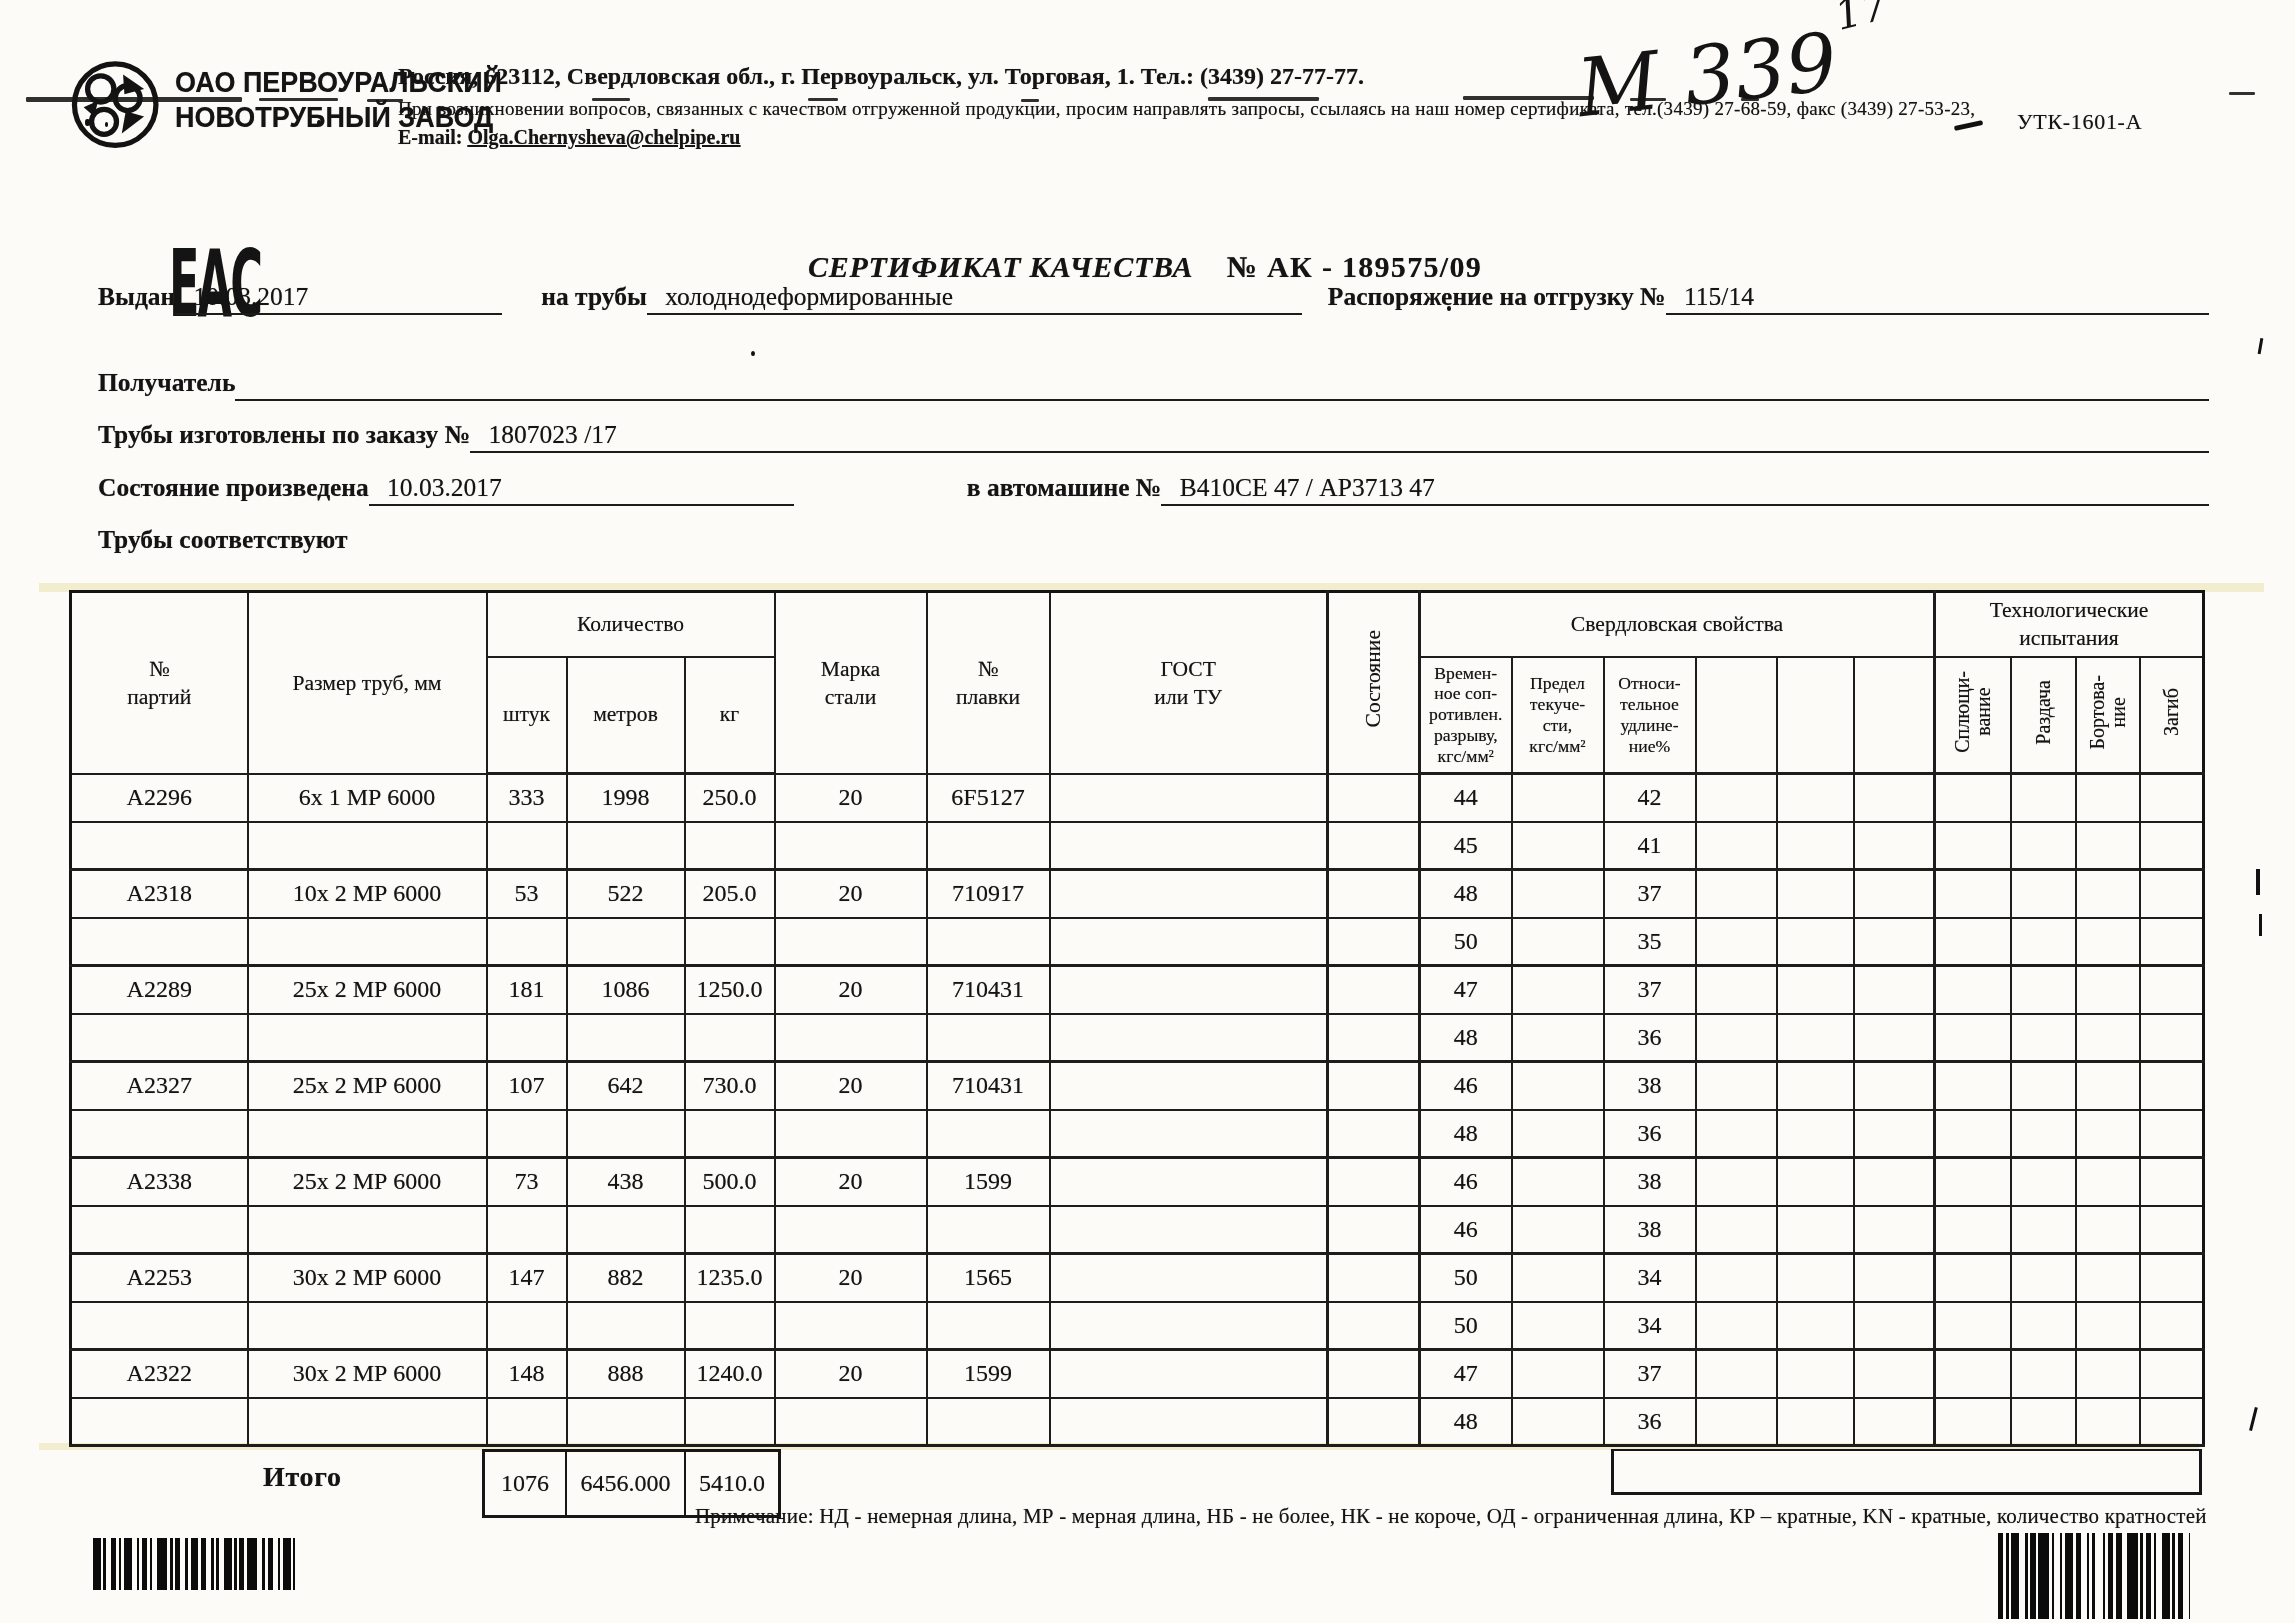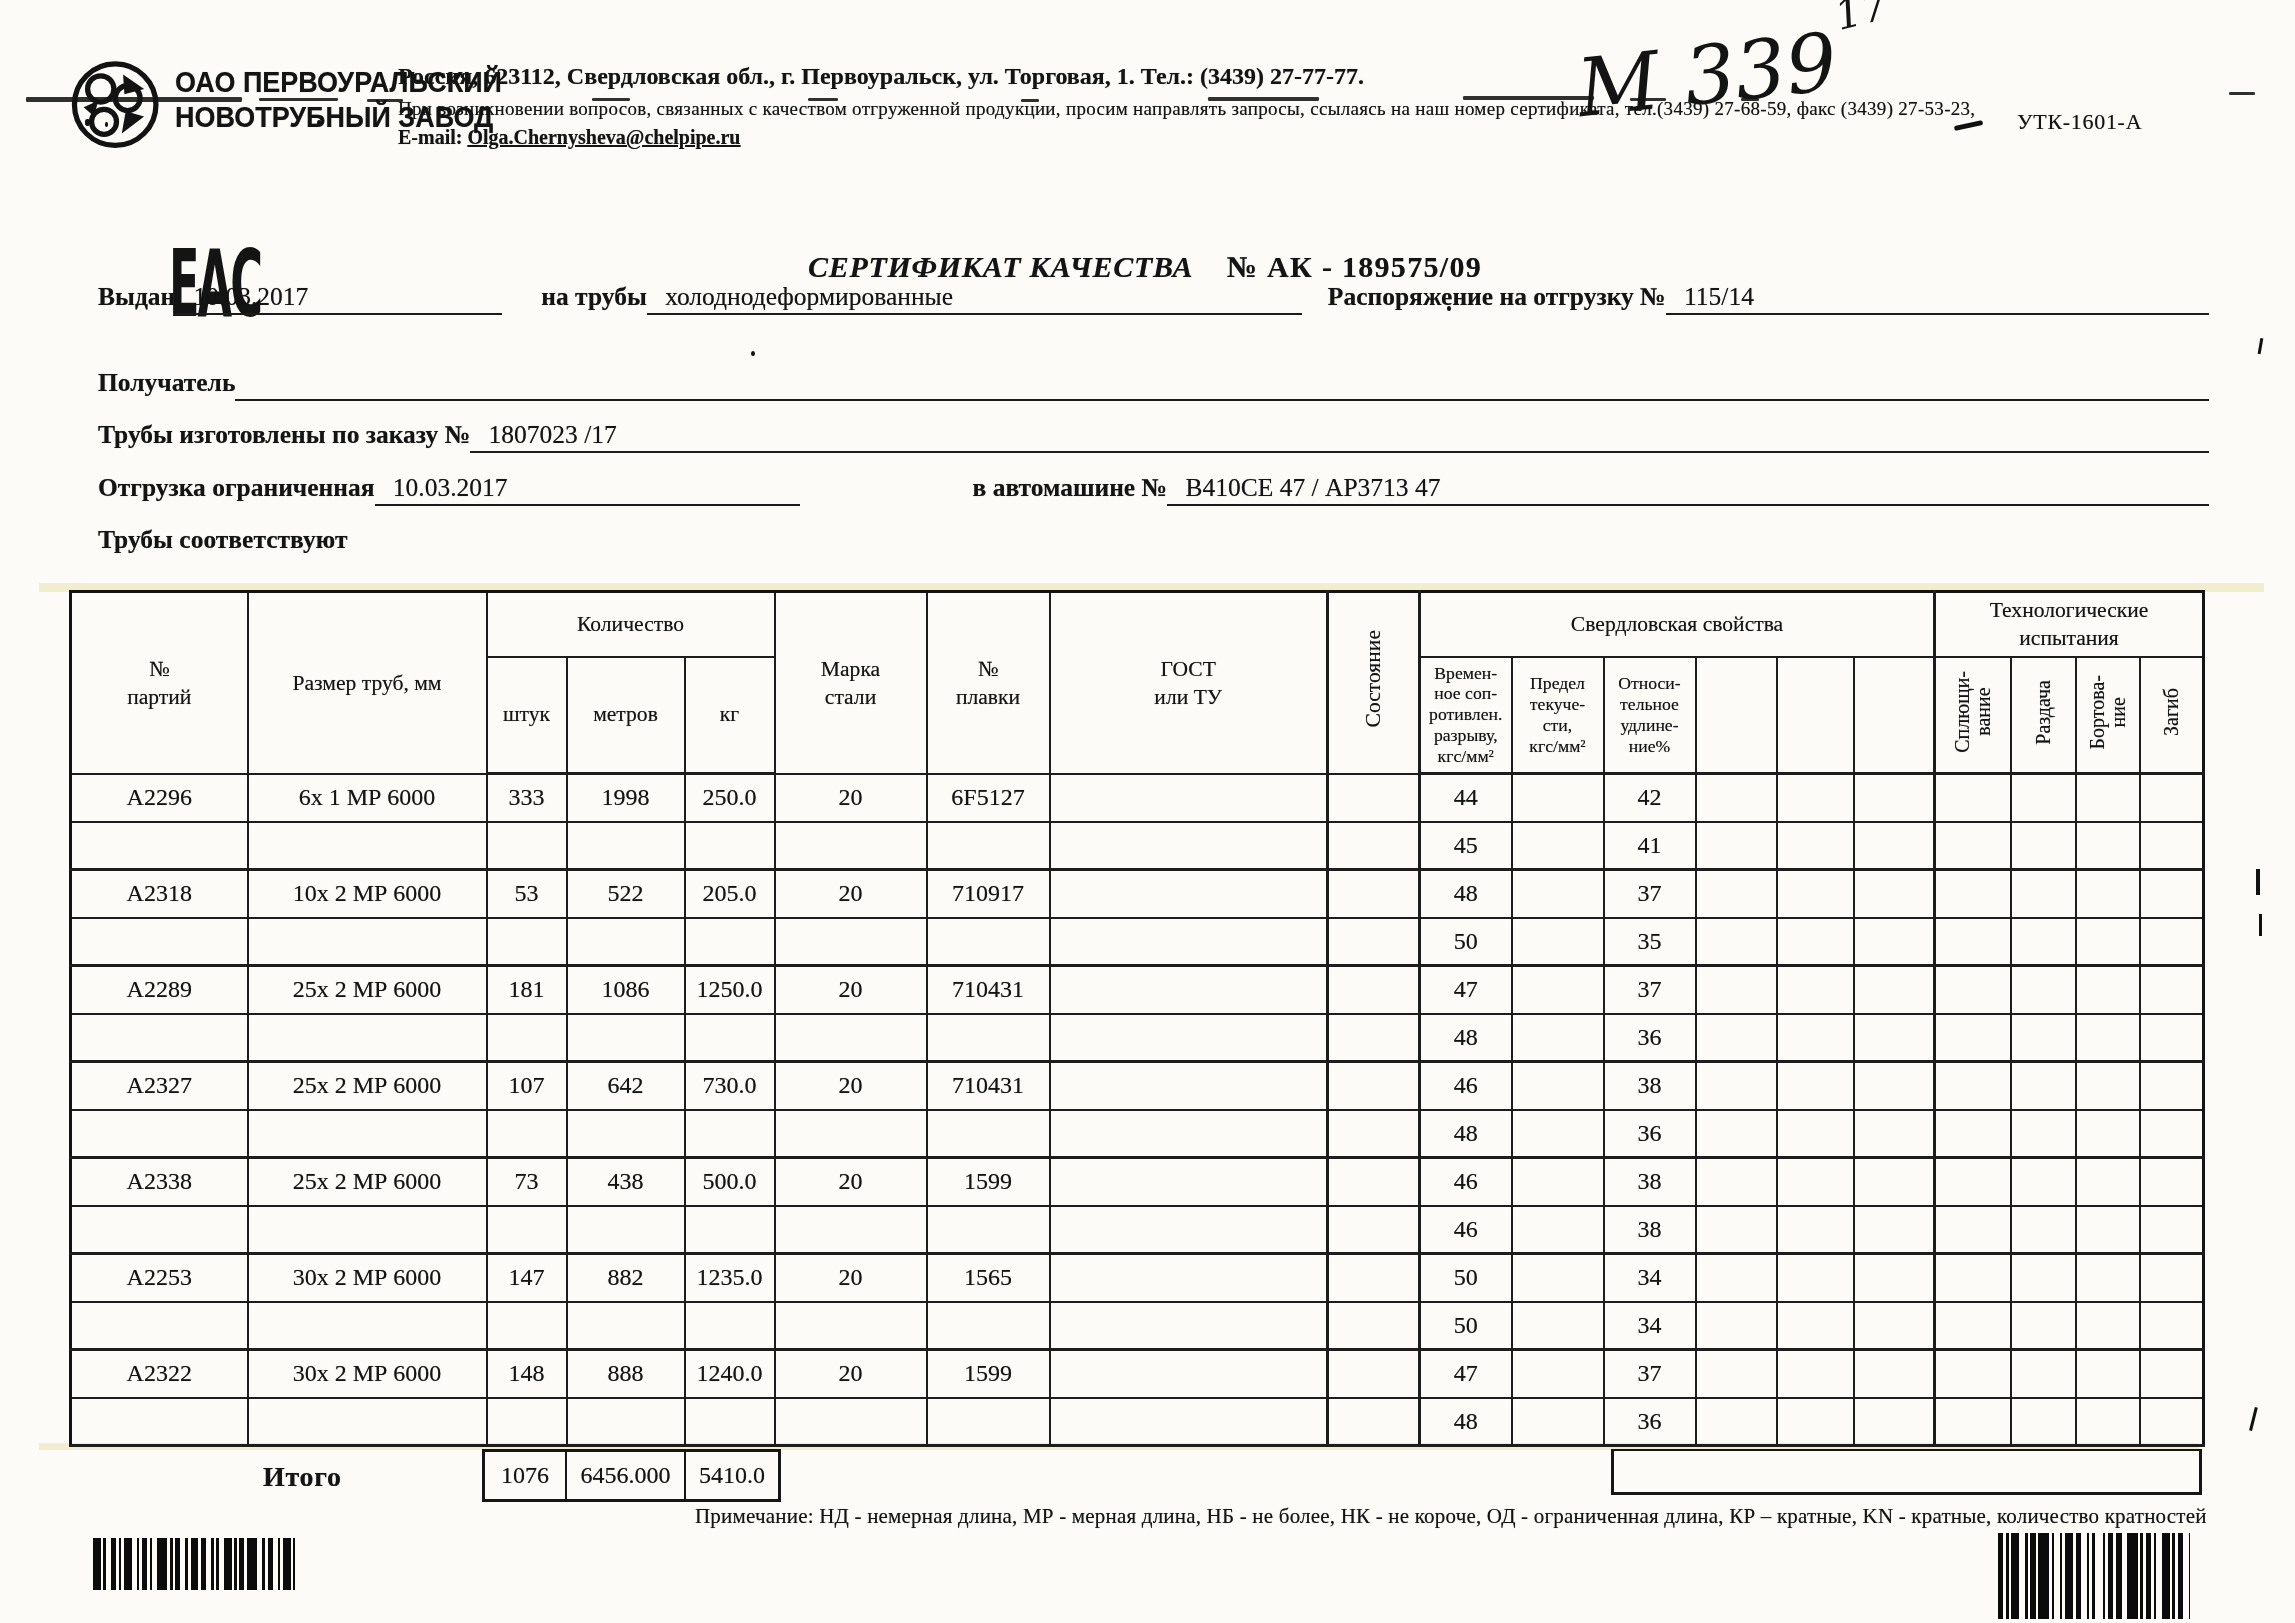--- a/index.html
+++ b/index.html
@@ -162,7 +162,7 @@
   </div>
 
   <div class="frow ink" style="top:469px; height:37px;">
-    <span class="lbl">Отгрузка ограниченная</span>
+    <span class="lbl">Состояние произведена</span>
     <span class="val" style="width:425px;">10.03.2017</span>
     <span class="lbl" style="margin-left:173px;">в автомашине №</span>
     <span class="val grow">В410СЕ 47 / АР3713 47</span>

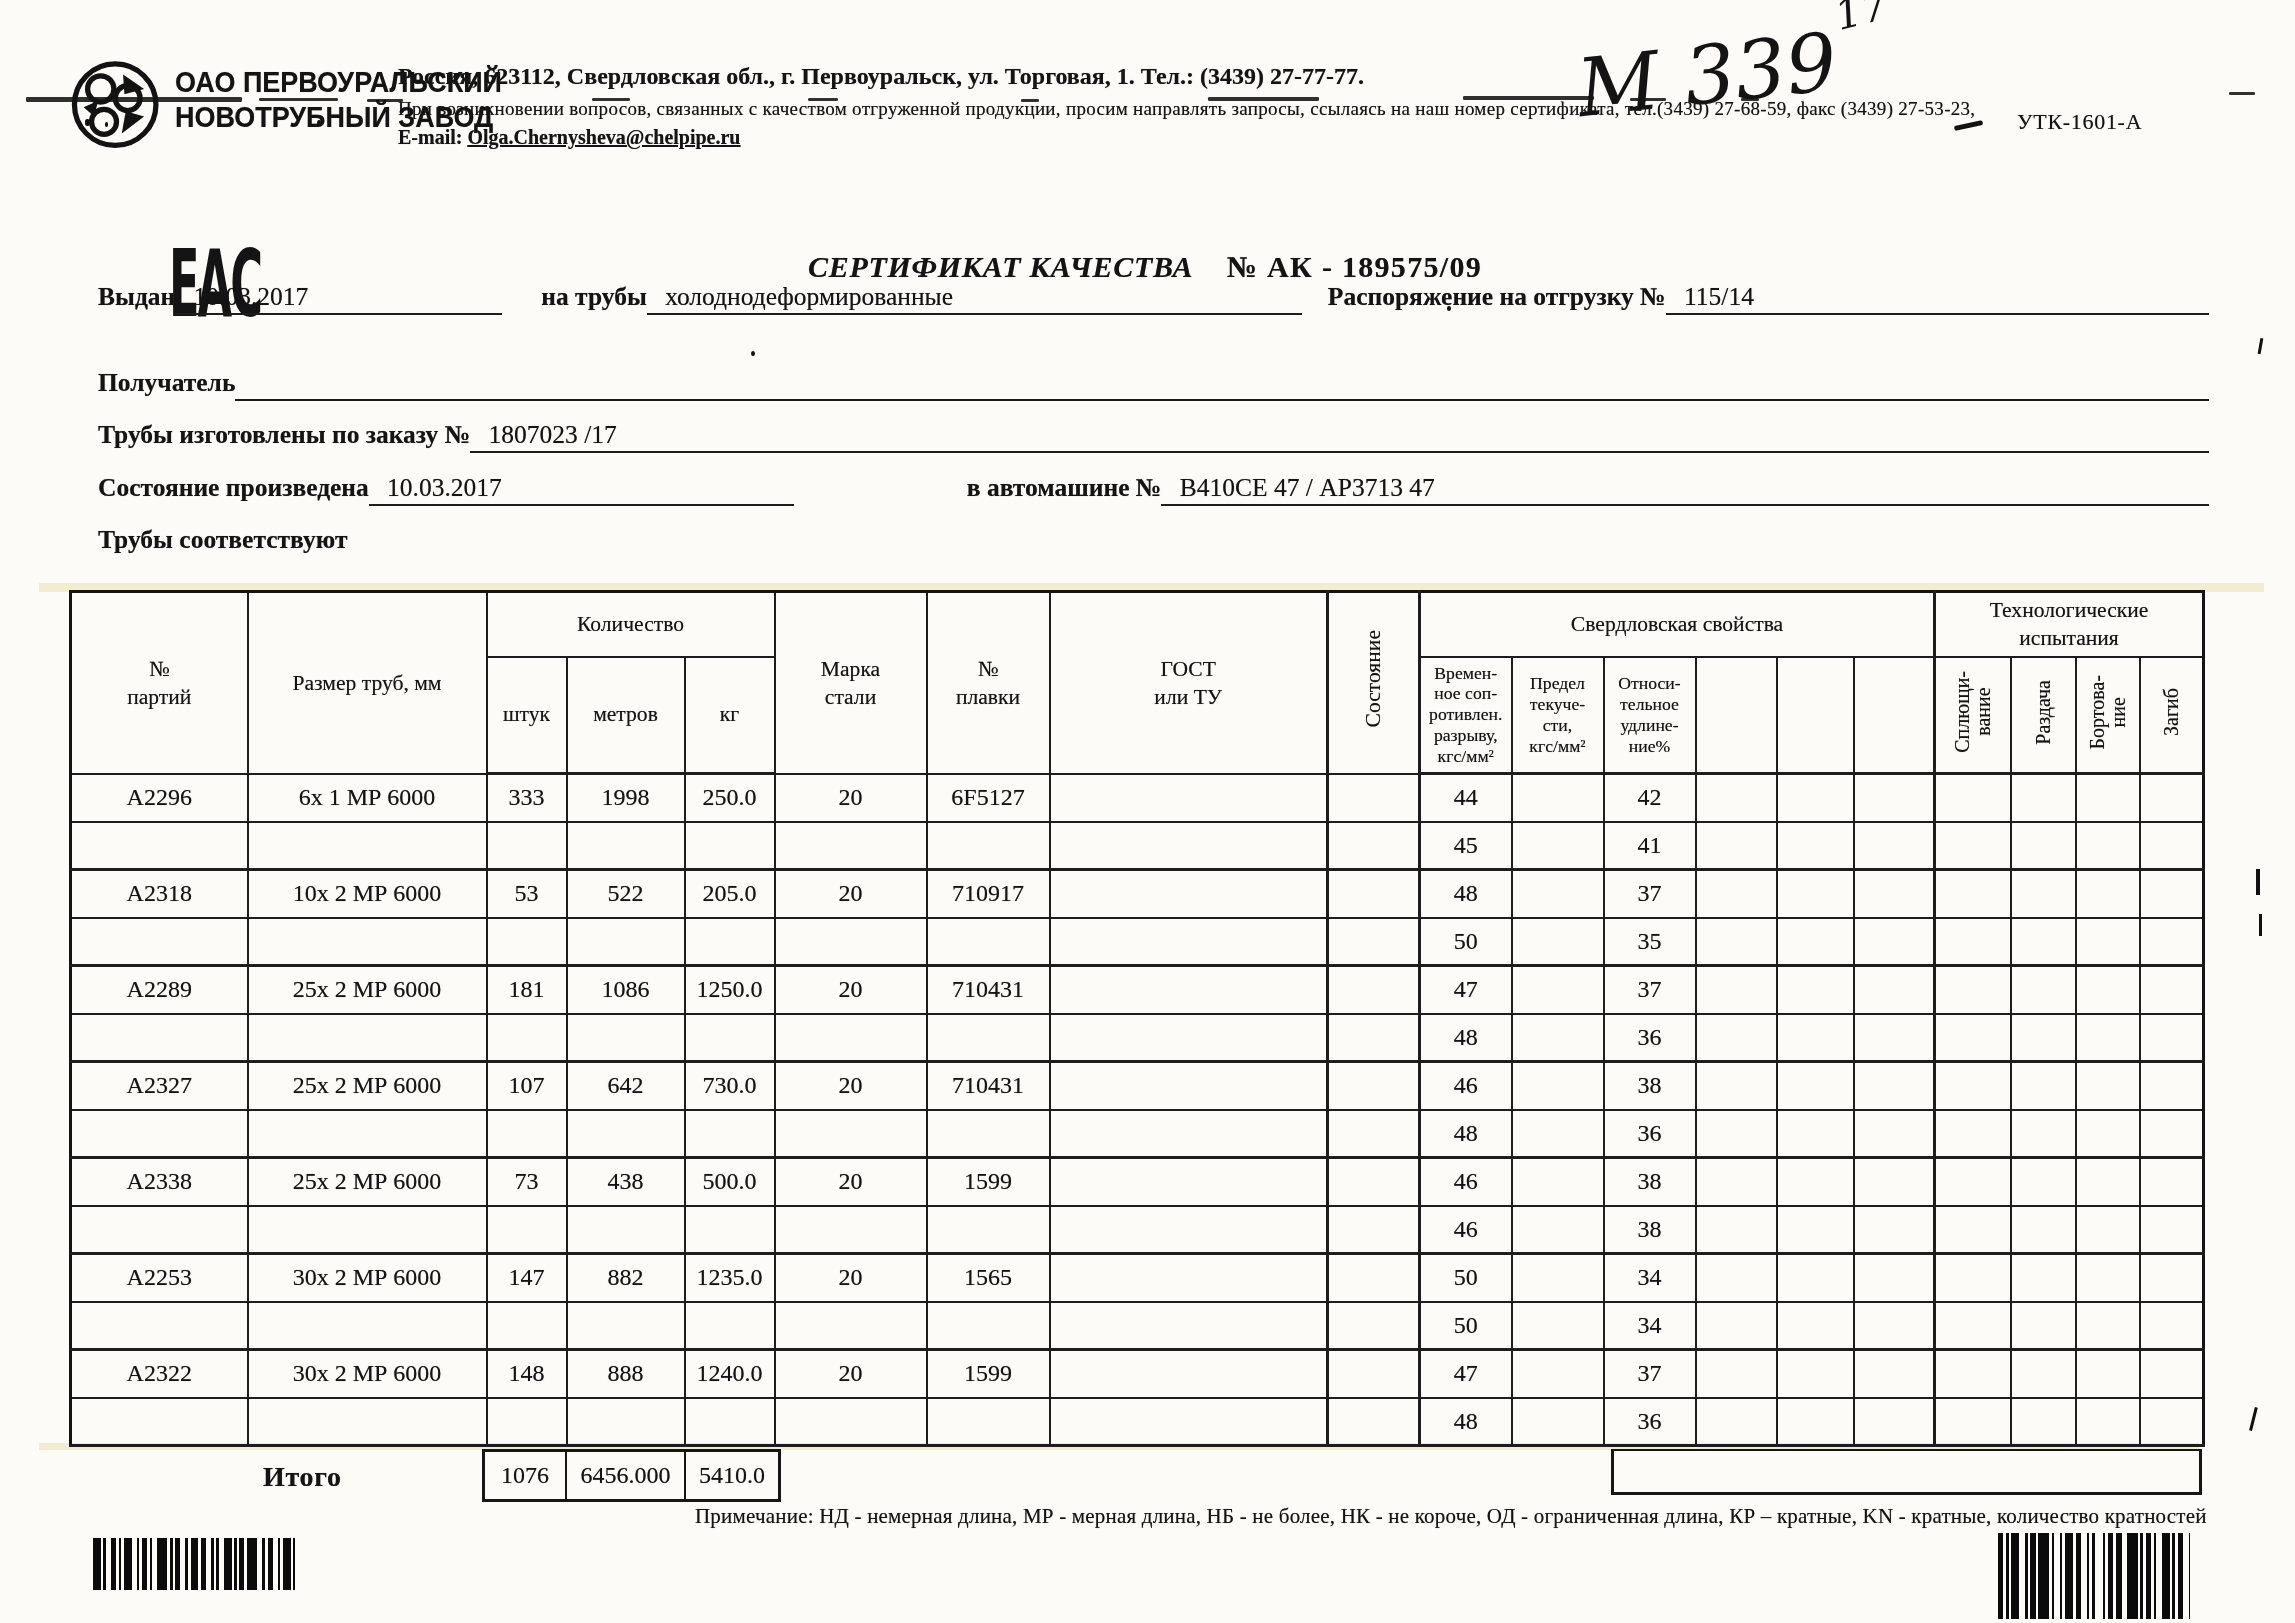--- a/index.html
+++ b/index.html
@@ -64,7 +64,7 @@
   
   #total-label { left:263px; top:1461px; font-size:28px; letter-spacing:0.7px; font-weight:bold; }
   #total-box { left:482px; top:1449px; display:flex; border:3.3px solid #161616; }
-  #total-box .tcell { height:47px; display:flex; align-items:center; justify-content:center;
+  #total-box .tcell { height:63px; display:flex; align-items:center; justify-content:center;
     font-size:24px; border-right:2.6px solid #161616; }
   #total-box .tcell:last-child { border-right:none; }
   #right-empty-box { left:1611px; top:1449px; width:591px; height:46px;

